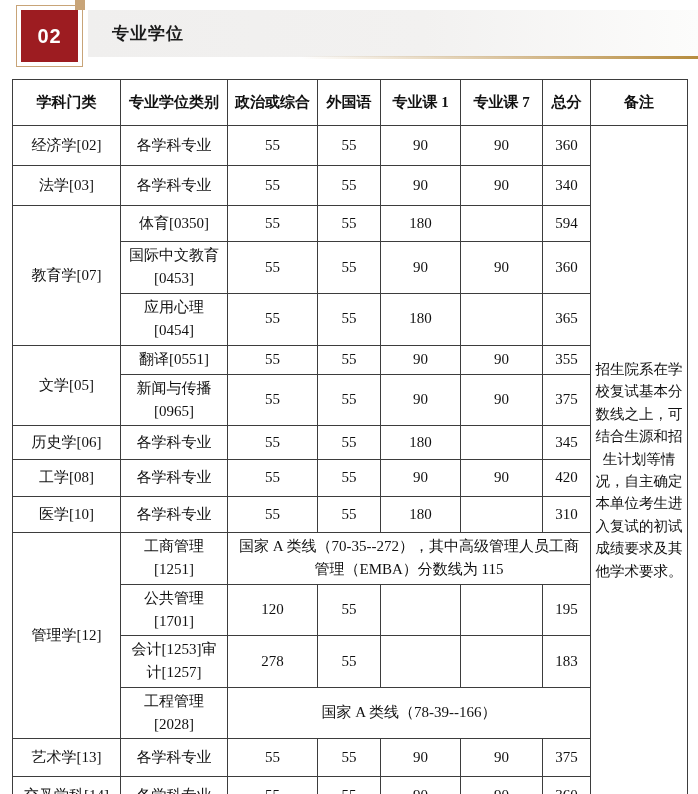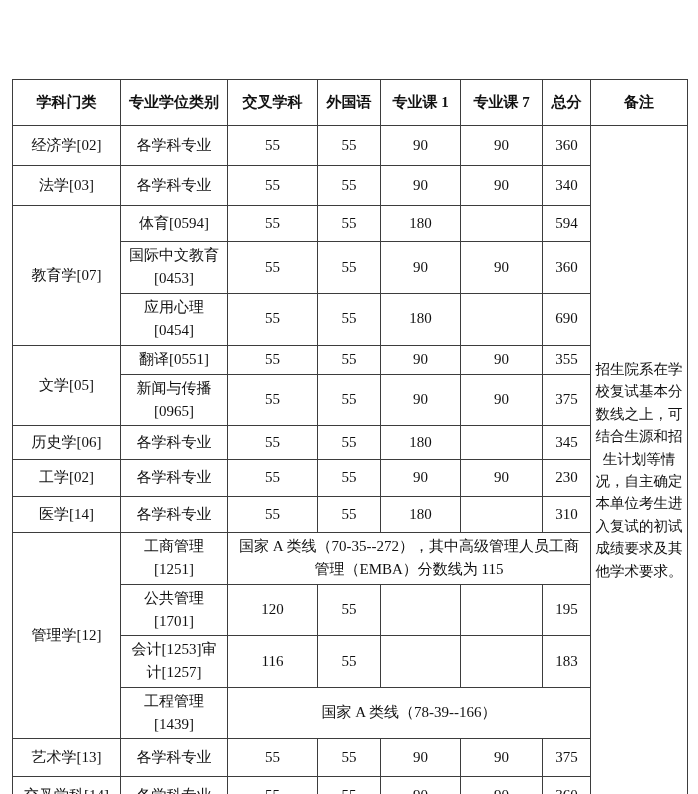--- a/index.html
+++ b/index.html
@@ -72,6 +72,10 @@
 <body>
 
 <div class="sec-header">
+  <div class="badge-wrap">
+    <div class="badge-corner"></div>
+    <div class="badge">02</div>
+  </div>
 </div>
 
 <table class="score">

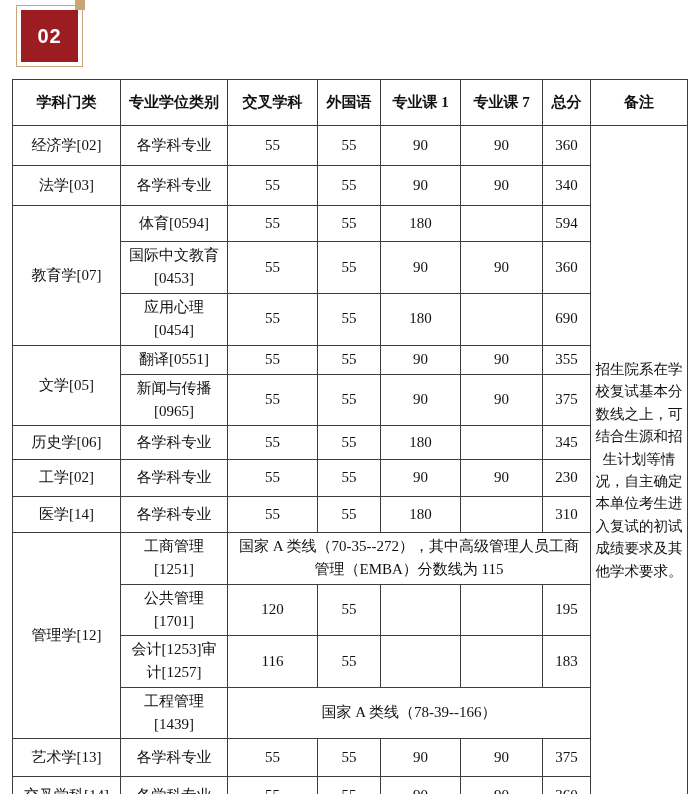--- a/index.html
+++ b/index.html
@@ -72,6 +72,9 @@
 <body>
 
 <div class="sec-header">
+  <div class="title-strip">
+    <span class="sec-title">专业学位</span>
+  </div>
   <div class="badge-wrap">
     <div class="badge-corner"></div>
     <div class="badge">02</div>

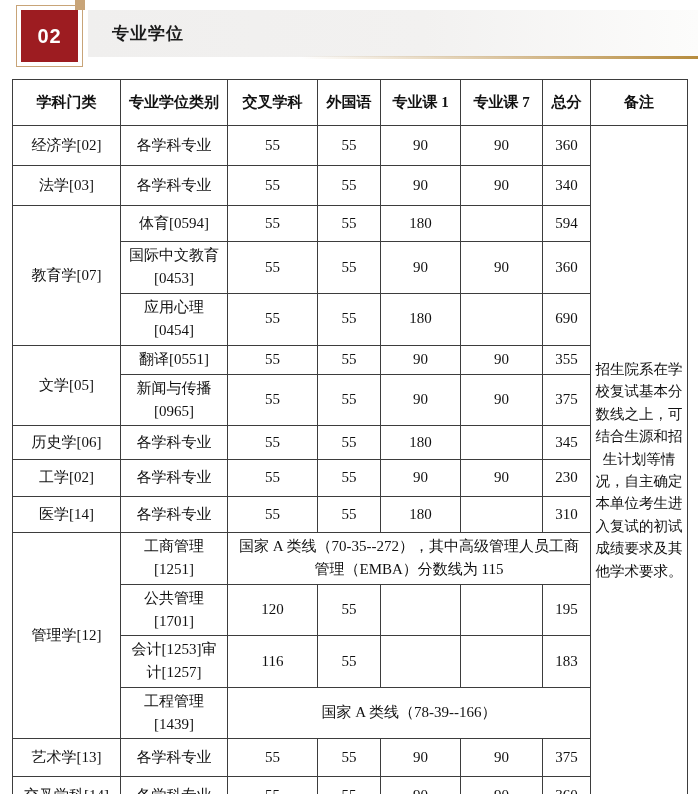--- a/index.html
+++ b/index.html
@@ -96,7 +96,7 @@
       <tr class="rh46">
     <th>学科门类</th>
     <th>专业学位类别</th>
-    <th>交叉学科</th>
+    <th>政治或综合</th>
     <th>外国语</th>
     <th>专业课 1</th>
     <th>专业课 7</th>

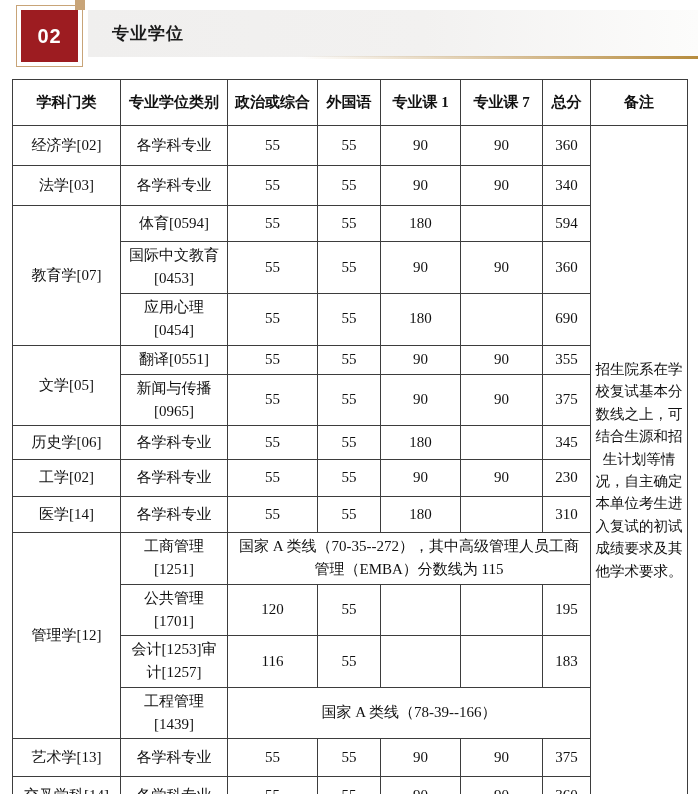--- a/index.html
+++ b/index.html
@@ -124,7 +124,7 @@
   </tr>
   <tr class="rh36">
     <td rowspan="3">教育学[07]</td>
-    <td>体育[0594]</td>
+    <td>体育[0350]</td>
     <td>55</td>
     <td>55</td>
     <td>180</td>

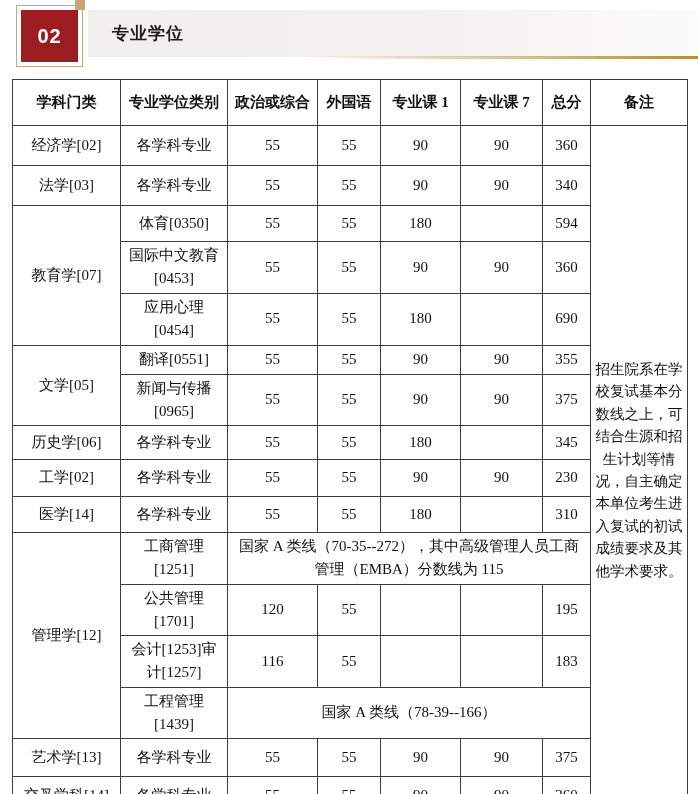--- a/index.html
+++ b/index.html
@@ -145,7 +145,7 @@
     <td>55</td>
     <td>180</td>
     <td></td>
-    <td>690</td>
+    <td>365</td>
   </tr>
   <tr class="rh29">
     <td rowspan="2">文学[05]</td>

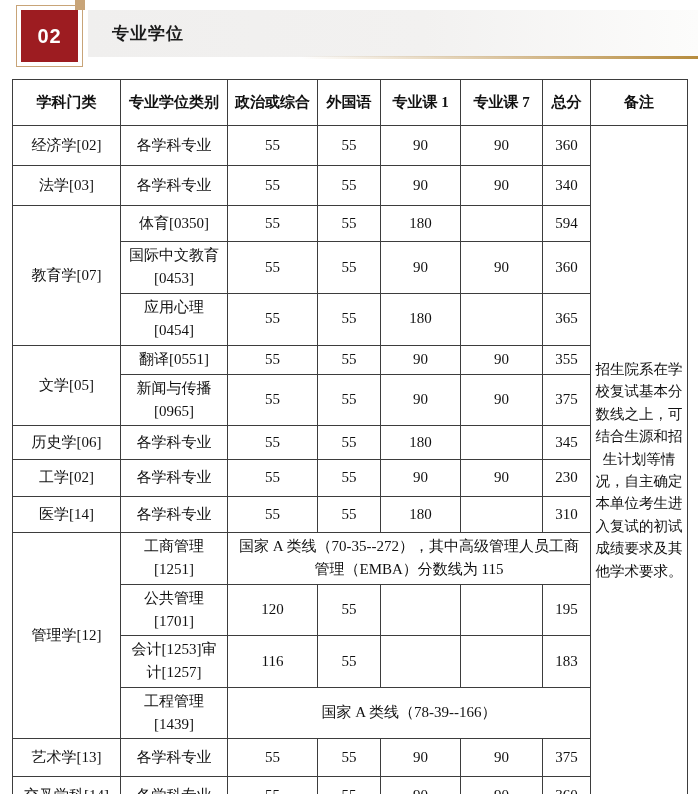--- a/index.html
+++ b/index.html
@@ -174,7 +174,7 @@
     <td>345</td>
   </tr>
   <tr class="rh37">
-    <td>工学[02]</td>
+    <td>工学[08]</td>
     <td>各学科专业</td>
     <td>55</td>
     <td>55</td>

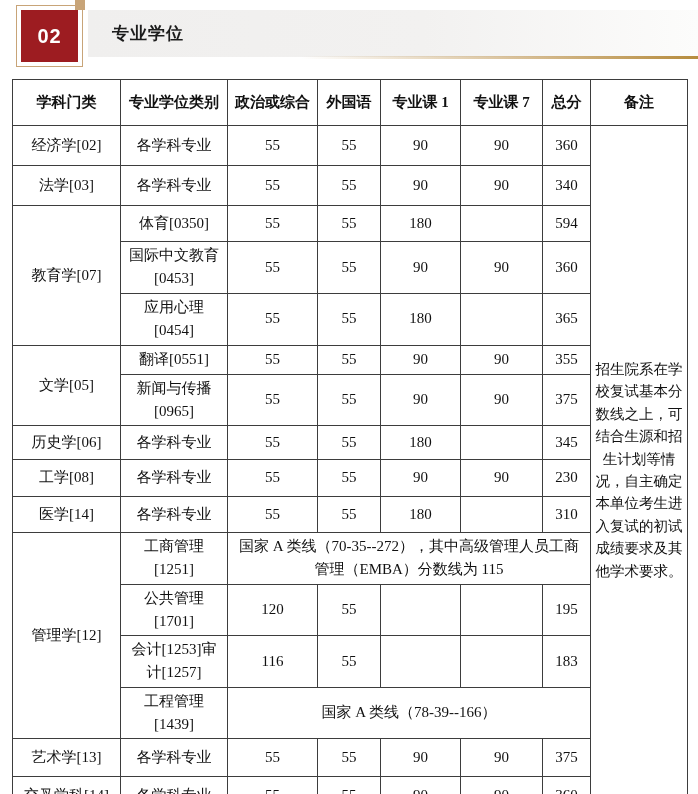--- a/index.html
+++ b/index.html
@@ -180,7 +180,7 @@
     <td>55</td>
     <td>90</td>
     <td>90</td>
-    <td>230</td>
+    <td>420</td>
   </tr>
   <tr class="rh36">
     <td>医学[14]</td>

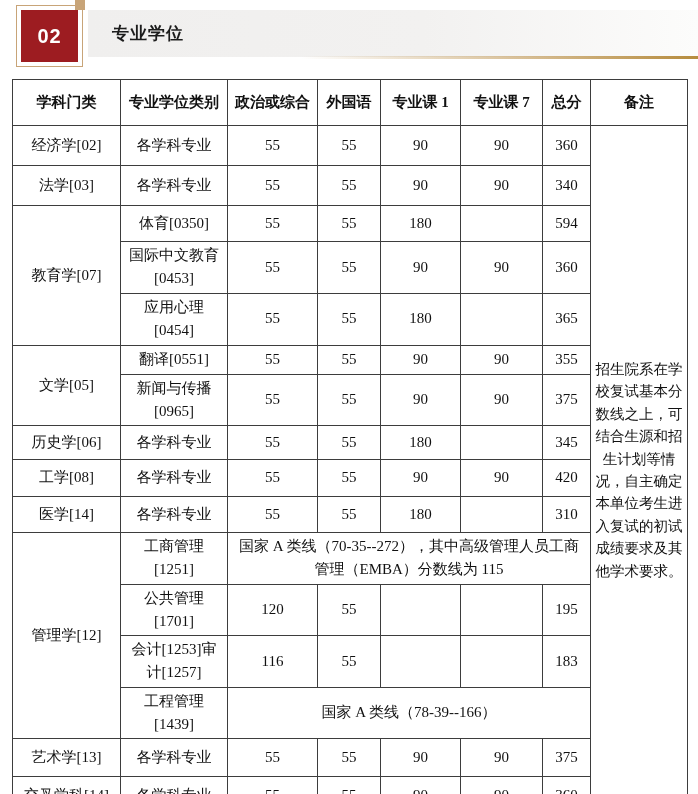--- a/index.html
+++ b/index.html
@@ -183,7 +183,7 @@
     <td>420</td>
   </tr>
   <tr class="rh36">
-    <td>医学[14]</td>
+    <td>医学[10]</td>
     <td>各学科专业</td>
     <td>55</td>
     <td>55</td>

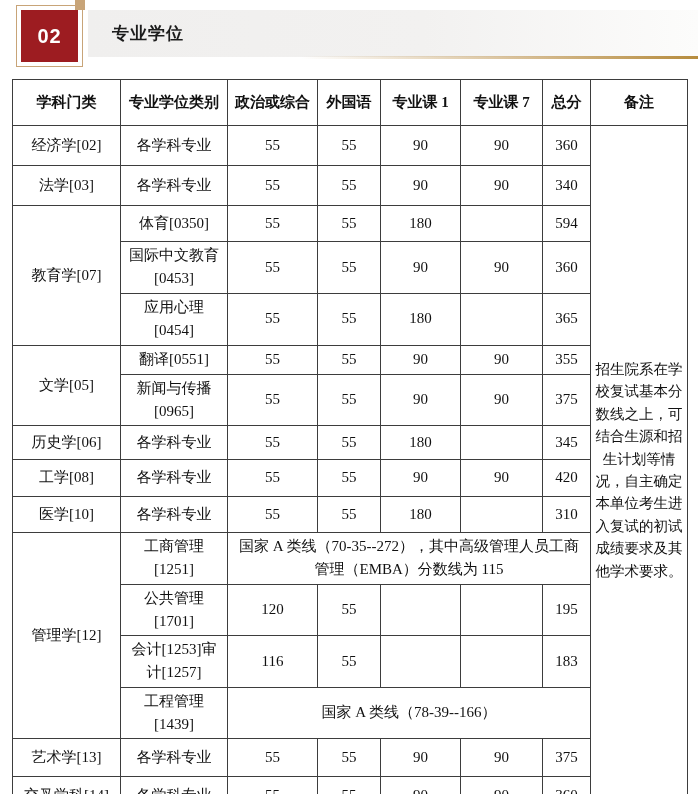--- a/index.html
+++ b/index.html
@@ -206,7 +206,7 @@
   </tr>
   <tr class="rh40">
     <td>会计[1253]审计[1257]</td>
-    <td>116</td>
+    <td>278</td>
     <td>55</td>
     <td></td>
     <td></td>

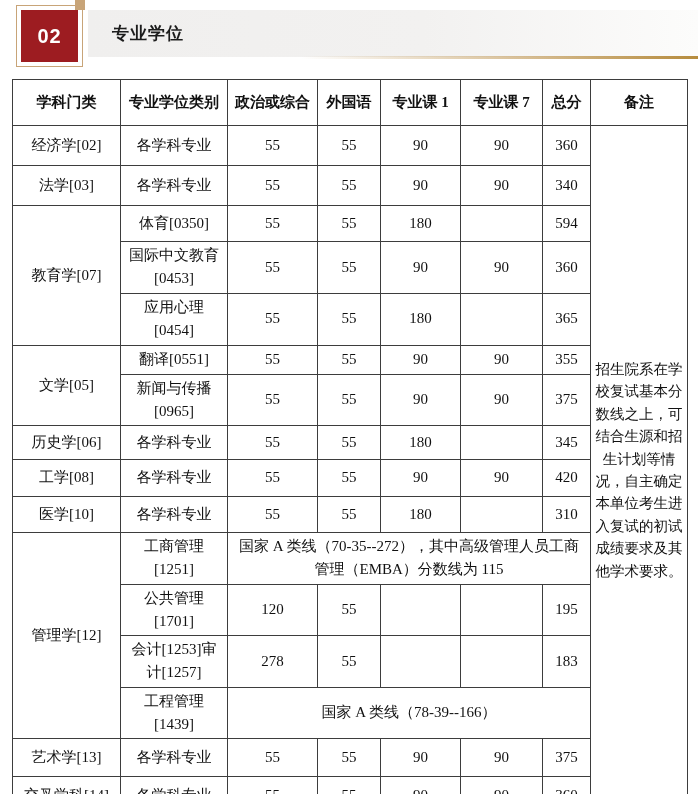--- a/index.html
+++ b/index.html
@@ -213,7 +213,7 @@
     <td>183</td>
   </tr>
   <tr class="rh45">
-    <td>工程管理[1439]</td>
+    <td>工程管理[2028]</td>
     <td class="merged-note" colspan="5">国家 A 类线（78-39--166）</td>
   </tr>
   <tr class="rh38">

